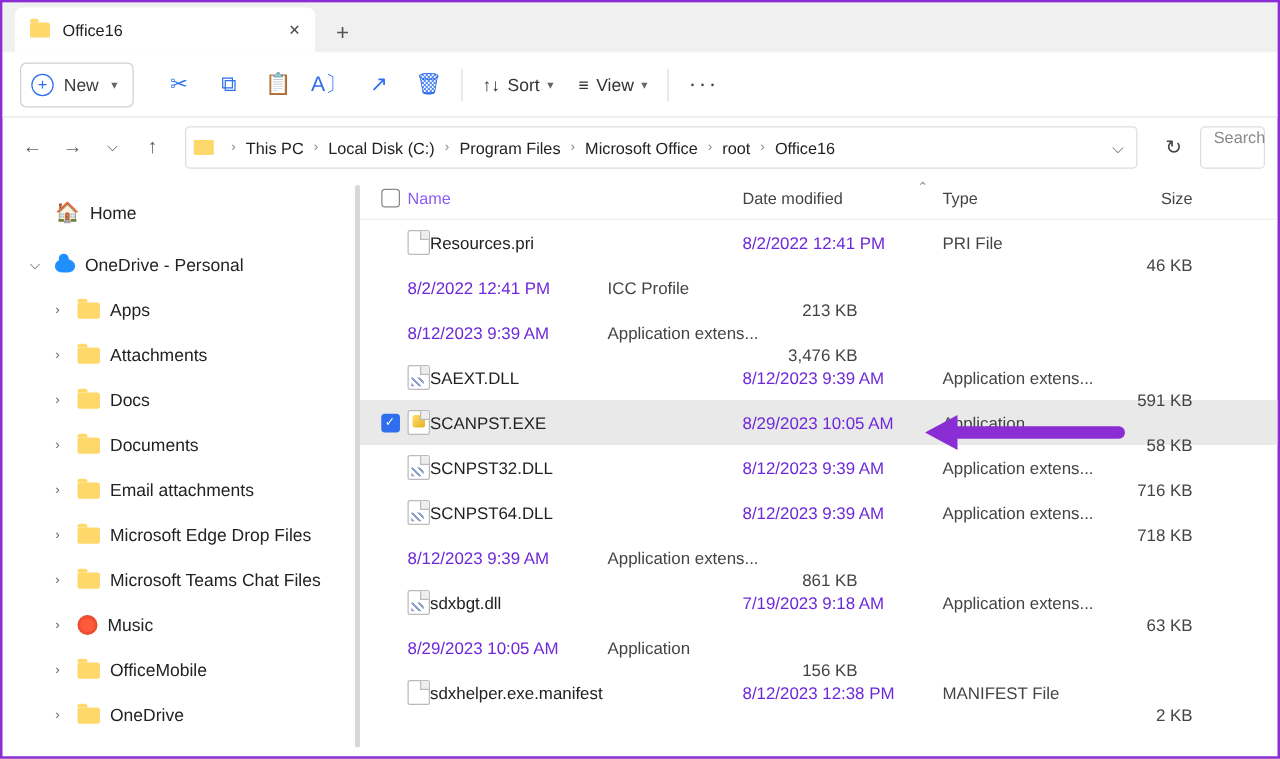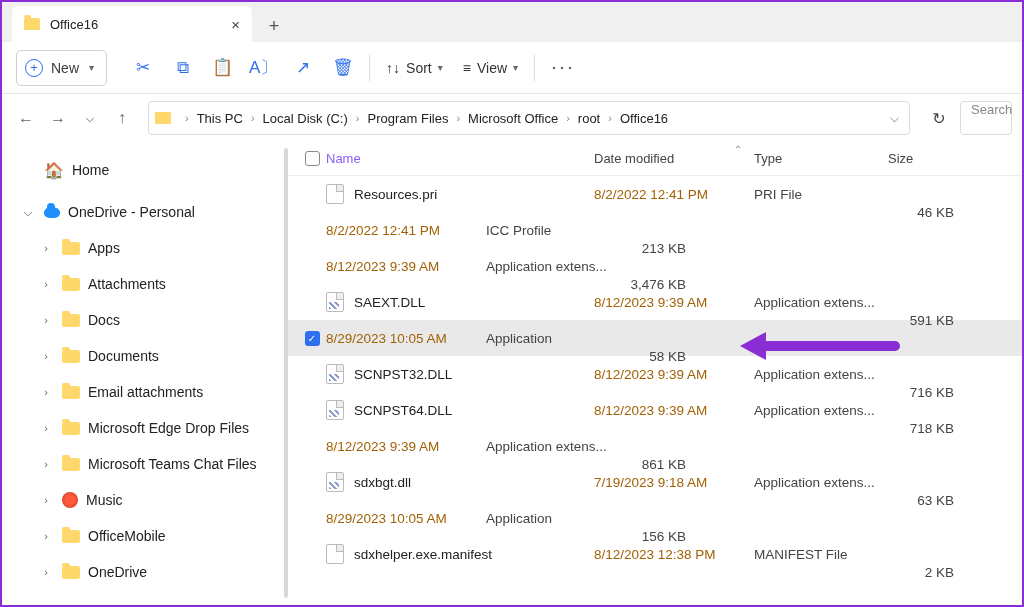--- a/index.html
+++ b/index.html
@@ -57,7 +57,7 @@
 .col-name{width:268px;color:#8b5cf6;display:flex;align-items:center;gap:6px;}
 .col-date{width:160px;}
 .col-type{width:134px;}
-.col-size{width:84px;padding-right:18px;}
+.col-size{width:84px;text-align:right;padding-right:18px;}
 .sort-ind{position:absolute;left:446px;top:2px;font-size:10px;color:#888;}
 
 .row { display:flex; height:36px; align-items:center; font-size:13.5px; color:#222; padding-left:10px; }

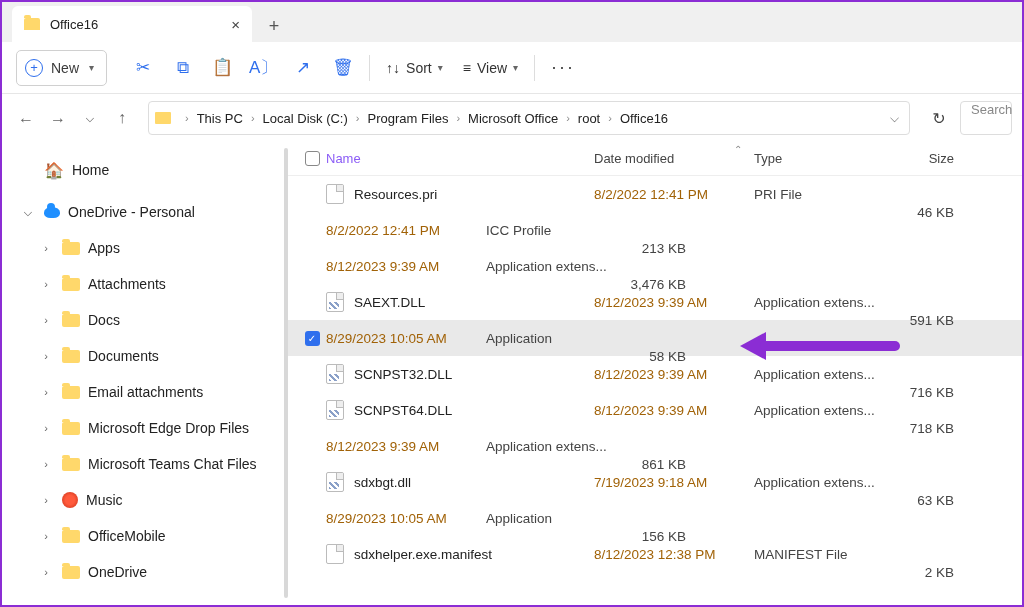--- a/index.html
+++ b/index.html
@@ -64,7 +64,7 @@
 .row.sel { background:#e9e9e9; }
 .r-check{width:28px;display:flex;justify-content:center;}
 .r-check .cb-on{width:15px;height:15px;background:#2f6fed;border-radius:3px;display:flex;align-items:center;justify-content:center;color:#fff;font-size:10px;}
-.r-name{width:268px;display:flex;align-items:center;gap:10px;}
+.r-name{width:268px;display:flex;align-items:center;}
 .r-date{width:160px;color:#a16207;}
 .r-type{width:134px;color:#444;}
 .r-size{width:84px;text-align:right;padding-right:18px;color:#444;margin-top:36px;}

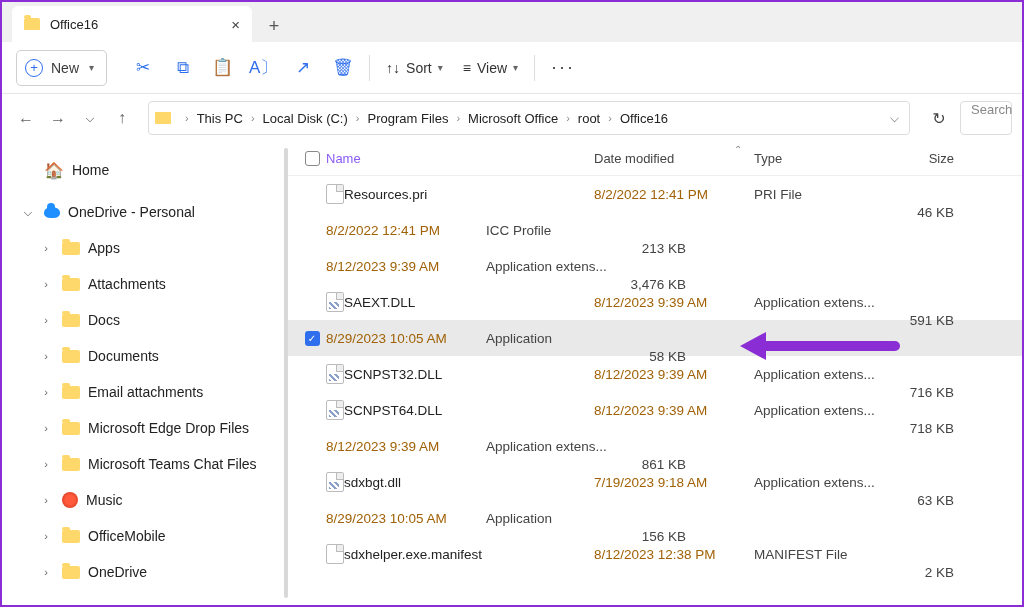--- a/index.html
+++ b/index.html
@@ -65,7 +65,7 @@
 .r-check{width:28px;display:flex;justify-content:center;}
 .r-check .cb-on{width:15px;height:15px;background:#2f6fed;border-radius:3px;display:flex;align-items:center;justify-content:center;color:#fff;font-size:10px;}
 .r-name{width:268px;display:flex;align-items:center;}
-.r-date{width:160px;color:#a16207;}
+.r-date{width:160px;color:#6d28d9;}
 .r-type{width:134px;color:#444;}
 .r-size{width:84px;text-align:right;padding-right:18px;color:#444;margin-top:36px;}
 .ficon{width:18px;height:20px;border:1px solid #bbb;border-radius:2px;position:relative;background:#fff;}

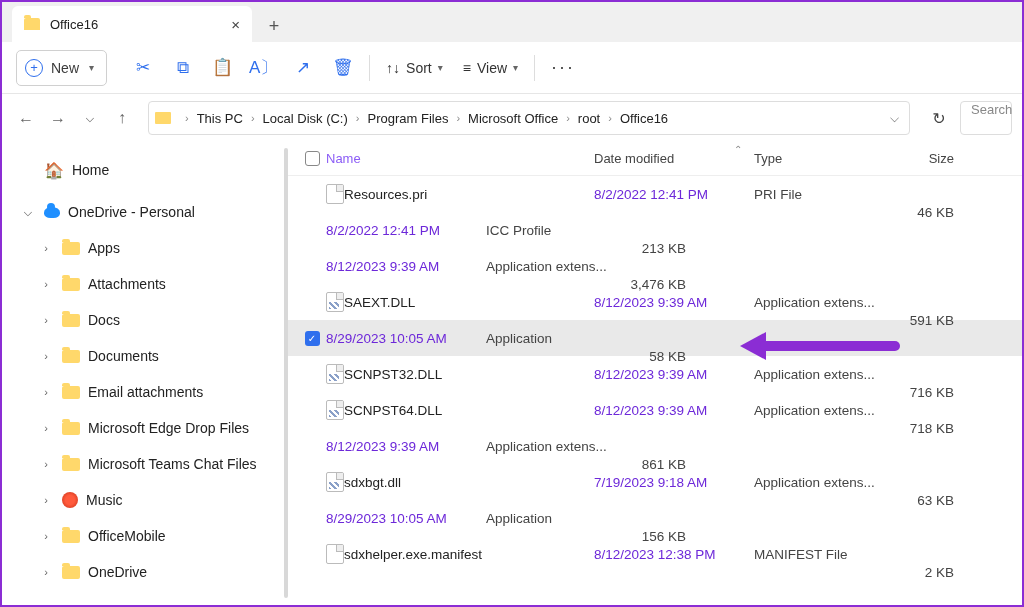--- a/index.html
+++ b/index.html
@@ -265,6 +265,10 @@
           <div class="r-check">
             <span class="cb-on">✓</span>
           </div>
+          <div class="r-name">
+            <span class="ficon exe"></span>
+            <span>SCANPST.EXE</span>
+          </div>
           <div class="r-date">8/29/2023 10:05 AM</div>
           <div class="r-type">Application</div>
           <div class="r-size">58 KB</div>

